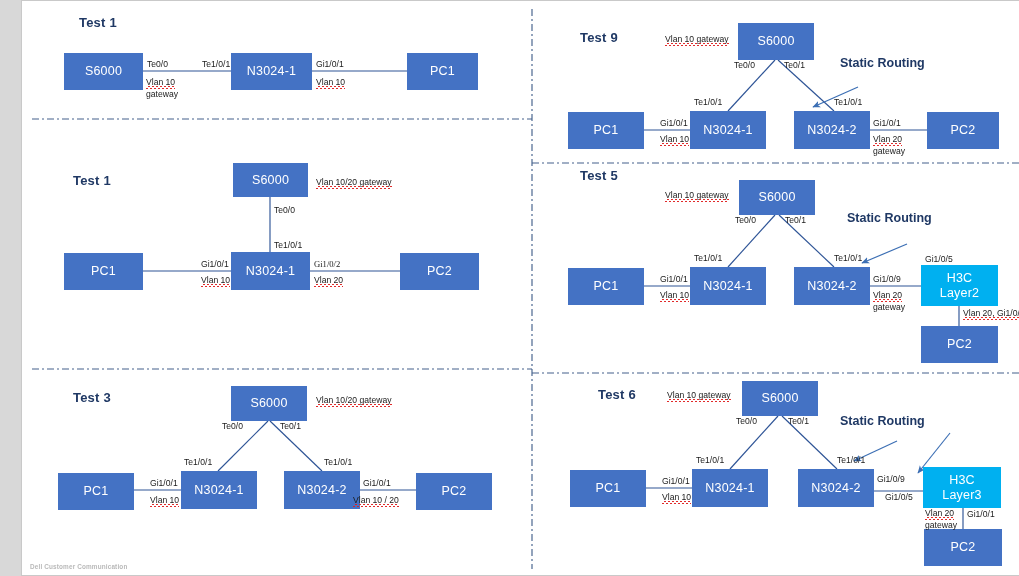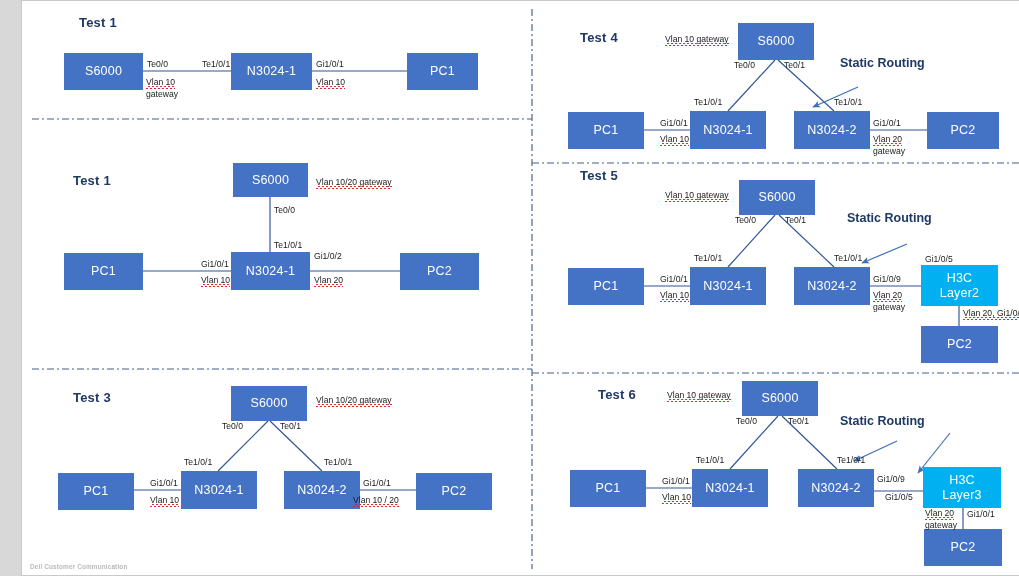--- a/index.html
+++ b/index.html
@@ -228,7 +228,7 @@
   <div class="lbl" style="left:341px; top:477px;">Gi1/0/1</div>
   <div class="lbl" style="left:331px; top:494px;"><span class="sp">Vlan 10 / 20</span></div>
 
-  <div class="test-title" style="left:558px; top:29px;">Test 4</div>
+  <div class="test-title" style="left:558px; top:29px;">Test 9</div>
 
   <div class="node blue" style="left:716px; top:22px; width:76px; height:37px;">
     <span>S6000</span>

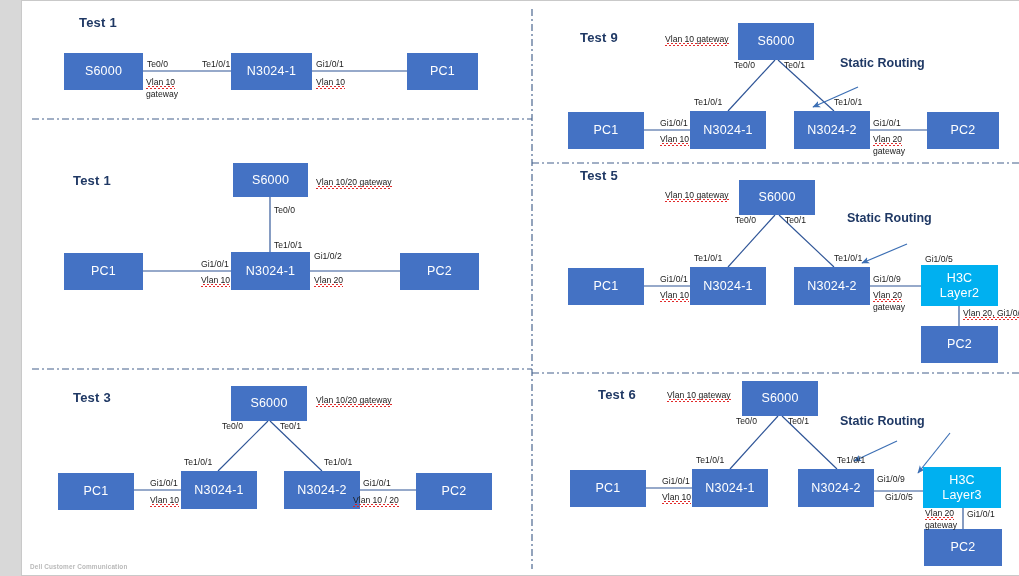--- a/index.html
+++ b/index.html
@@ -197,7 +197,7 @@
   <div class="lbl" style="left:252px; top:239px;">Te1/0/1</div>
   <div class="lbl" style="left:179px; top:258px;">Gi1/0/1</div>
   <div class="lbl" style="left:179px; top:274px;"><span class="sp">Vlan 10</span></div>
-  <div class="lbl" style="left:292px; top:250px;">Gi1/0/2</div>
+  <div class="lbl" style="left:292px; top:258px;font-family:Liberation Serif, serif;">Gi1/0/2</div>
   <div class="lbl" style="left:292px; top:274px;"><span class="sp">Vlan 20</span></div>
 
   <div class="test-title" style="left:51px; top:389px;">Test 3</div>

